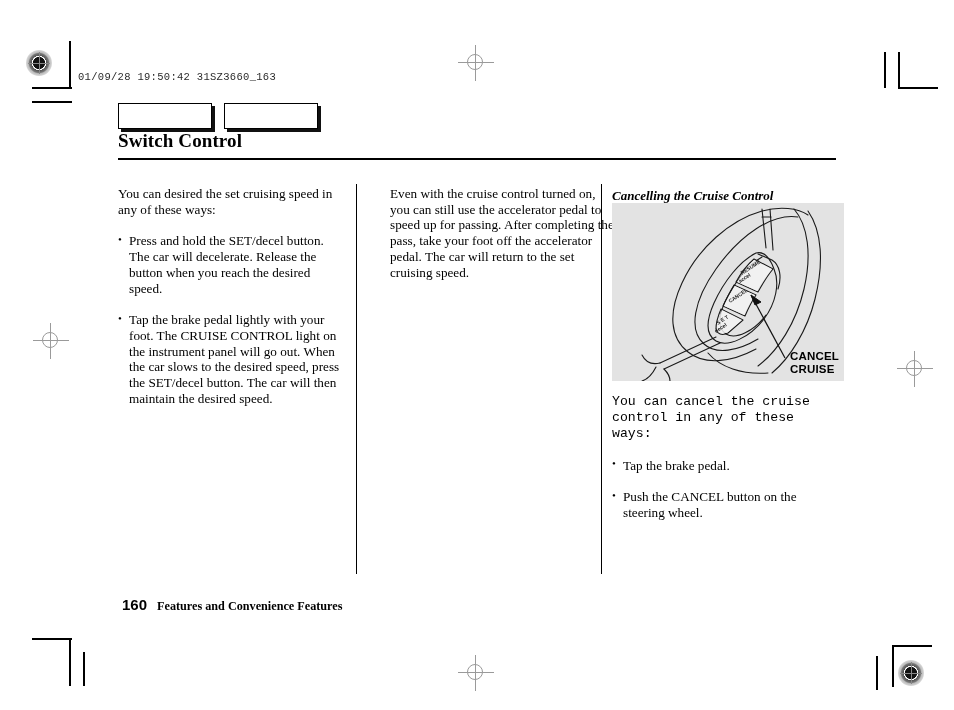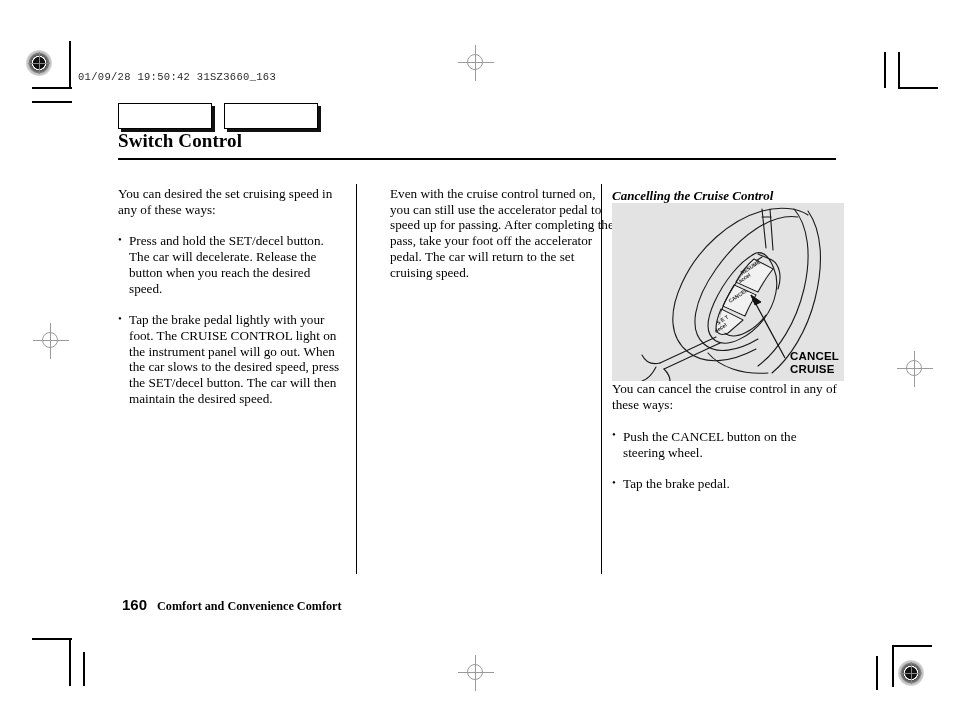--- a/index.html
+++ b/index.html
@@ -344,7 +344,7 @@
       </div>
     </div>
 
-    <p class="para" style="margin-top:0;">You can cancel the cruise control in any of these ways:</p>
+    <p class="para" style="margin-top:13px;font-family:Liberation Mono, monospace;">You can cancel the cruise control in any of these ways:</p>
 
     <ul class="bullets">
       <li>Push the CANCEL button on the steering wheel.</li>

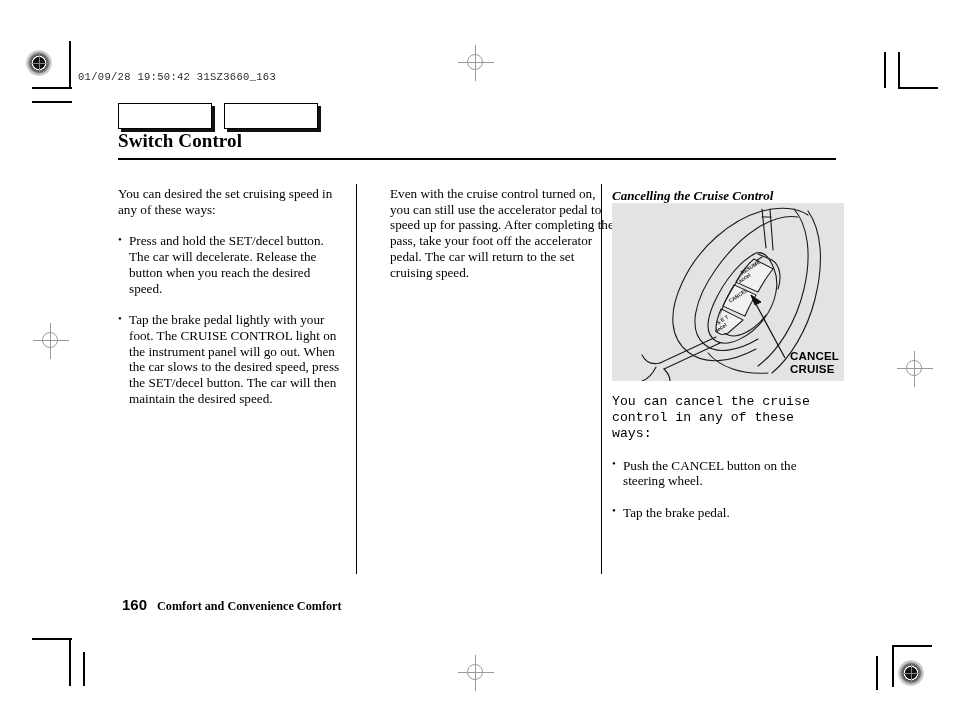--- a/index.html
+++ b/index.html
@@ -347,8 +347,8 @@
     <p class="para" style="margin-top:13px;font-family:Liberation Mono, monospace;">You can cancel the cruise control in any of these ways:</p>
 
     <ul class="bullets">
+      <li>Tap the brake pedal.</li>
       <li>Push the CANCEL button on the steering wheel.</li>
-      <li>Tap the brake pedal.</li>
     </ul>
   </div>
 

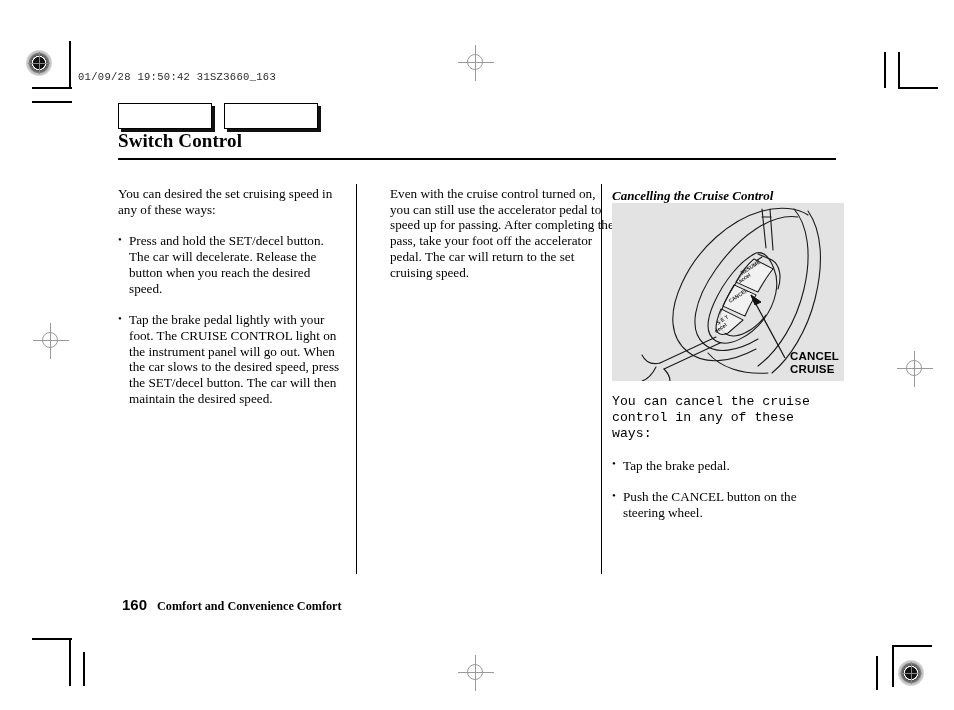--- a/index.html
+++ b/index.html
@@ -354,7 +354,7 @@
 
   <div class="footer">
     <span class="pagenum">160</span>
-    <span class="sectiontitle">Comfort and Convenience Comfort</span>
+    <span class="sectiontitle">Features and Convenience Features</span>
   </div>
 
 </div>

